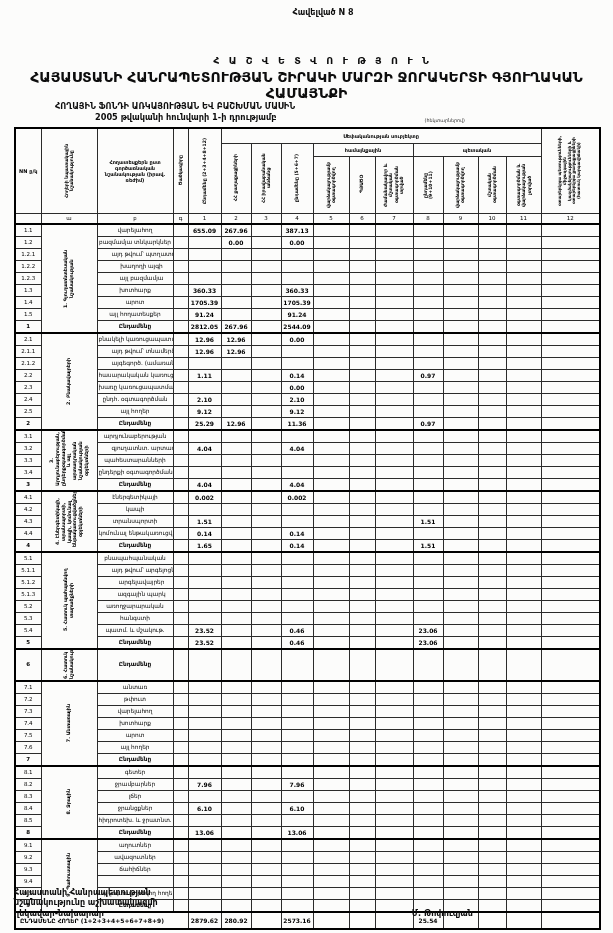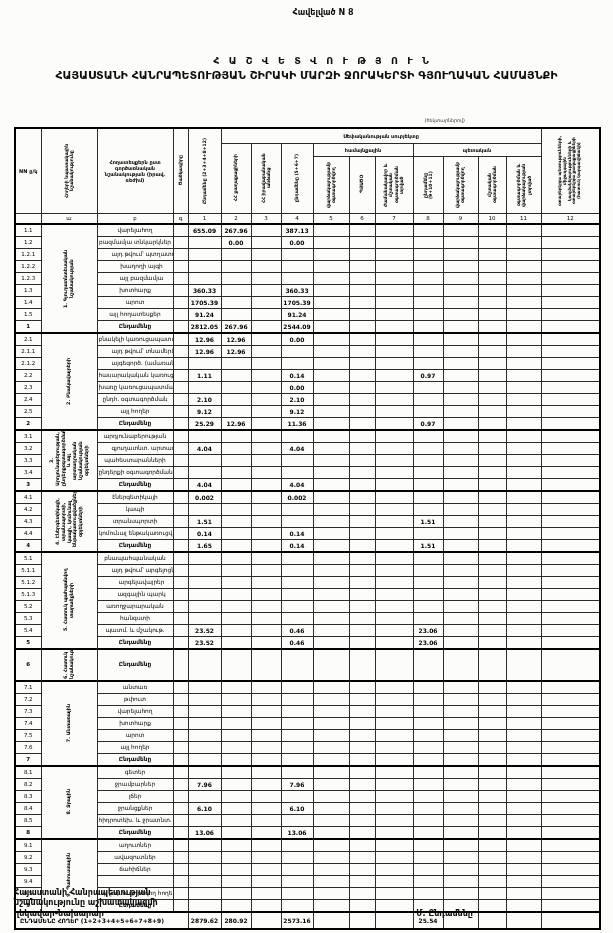--- a/index.html
+++ b/index.html
@@ -20,7 +20,7 @@
     text-align:center;font-weight:bold;color:#0d0d0d;
   }
   .doc-title .t-main{font-size:9.5px;letter-spacing:3px;margin-bottom:3px;padding-left:32px;}
-  .doc-title .t-l1{font-size:11px;}
+  .doc-title .t-l1{font-size:14px;}
   .doc-title .t-l2{font-size:8.2px;text-align:left;padding-left:55px;}
   .doc-title .t-l3{font-size:8.2px;text-align:left;padding-left:95px;margin-top:1px;}
   .units-note{

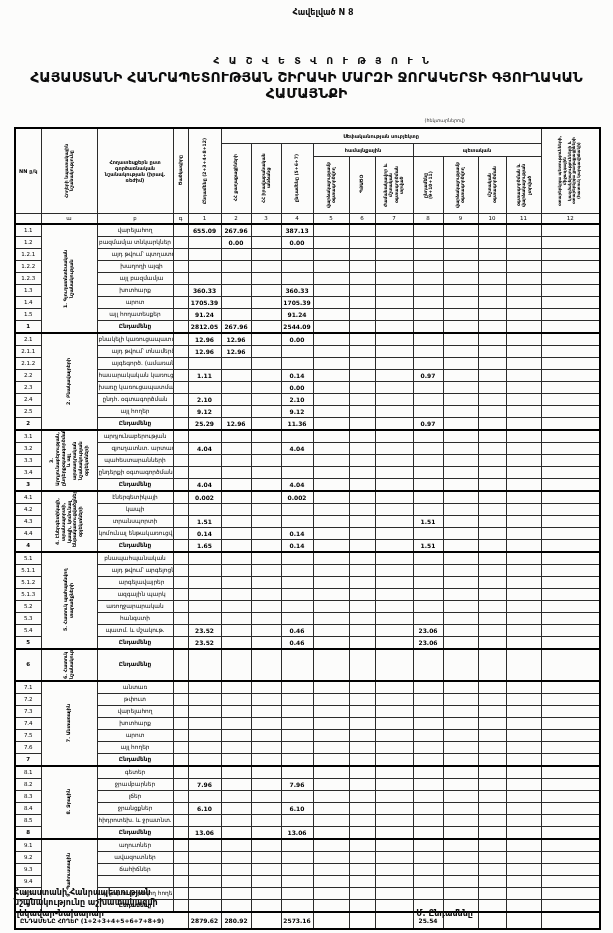--- a/index.html
+++ b/index.html
@@ -92,6 +92,7 @@
   <div class="doc-title">
     <div class="t-main">Հ Ա Շ Վ Ե Տ Վ Ո Ւ Թ Յ Ո Ւ Ն</div>
     <div class="t-l1">ՀԱՅԱՍՏԱՆԻ ՀԱՆՐԱՊԵՏՈՒԹՅԱՆ ՇԻՐԱԿԻ ՄԱՐԶԻ ՋՈՐԱԿԵՐՏԻ ԳՅՈՒՂԱԿԱՆ ՀԱՄԱՅՆՔԻ</div>
+    <div class="t-l2">ՀՈՂԱՅԻՆ ՖՈՆԴԻ ԱՌԿԱՅՈՒԹՅԱՆ ԵՎ ԲԱՇԽՄԱՆ ՄԱՍԻՆ</div>
   </div>
 
   <div class="units-note">(հեկտարներով)</div>

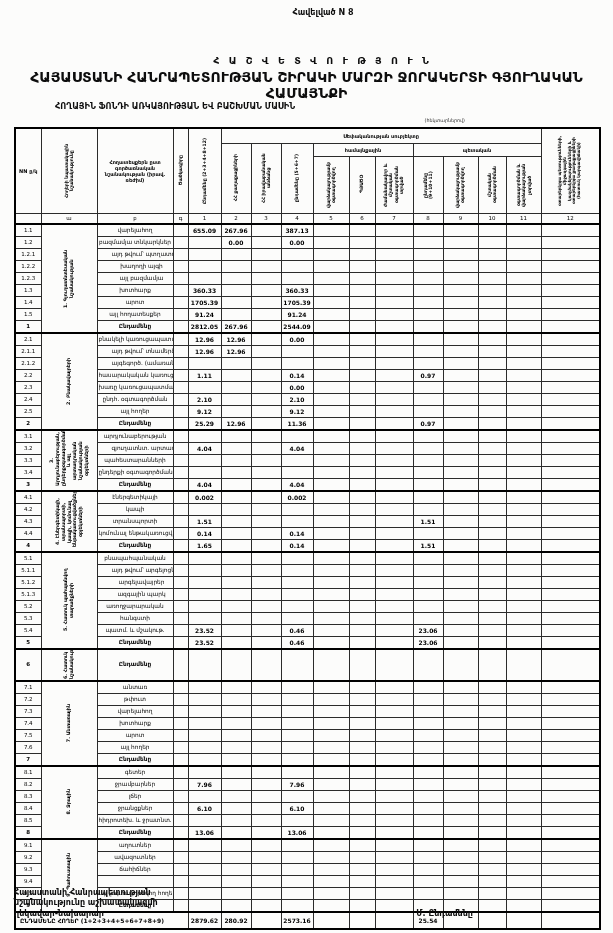--- a/index.html
+++ b/index.html
@@ -93,6 +93,7 @@
     <div class="t-main">Հ Ա Շ Վ Ե Տ Վ Ո Ւ Թ Յ Ո Ւ Ն</div>
     <div class="t-l1">ՀԱՅԱՍՏԱՆԻ ՀԱՆՐԱՊԵՏՈՒԹՅԱՆ ՇԻՐԱԿԻ ՄԱՐԶԻ ՋՈՐԱԿԵՐՏԻ ԳՅՈՒՂԱԿԱՆ ՀԱՄԱՅՆՔԻ</div>
     <div class="t-l2">ՀՈՂԱՅԻՆ ՖՈՆԴԻ ԱՌԿԱՅՈՒԹՅԱՆ ԵՎ ԲԱՇԽՄԱՆ ՄԱՍԻՆ</div>
+    <div class="t-l3">2005 թվականի հունվարի 1-ի դրությամբ</div>
   </div>
 
   <div class="units-note">(հեկտարներով)</div>

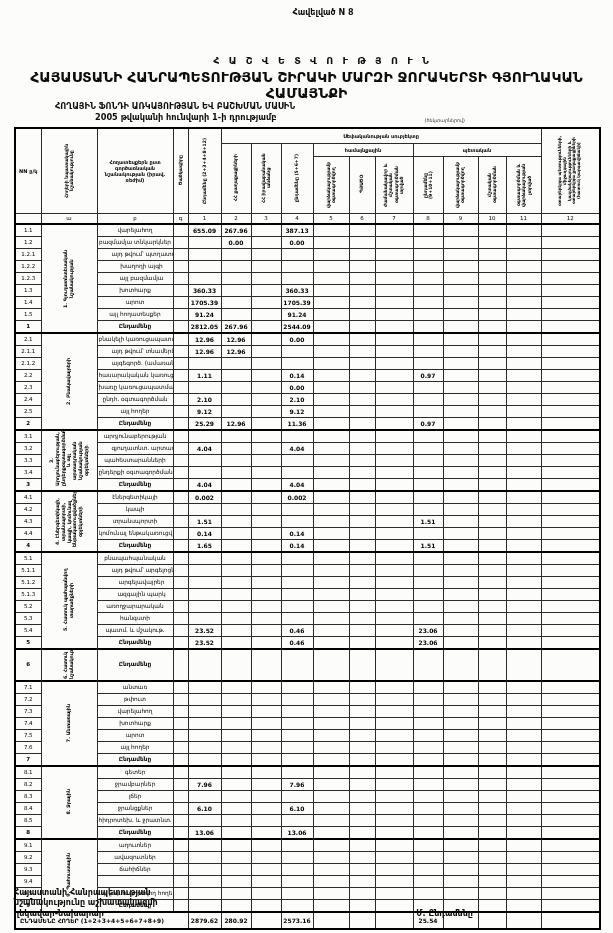--- a/index.html
+++ b/index.html
@@ -1135,7 +1135,7 @@
       <div>նշանակությունը աշխատակազմի</div>
       <div>ղեկավար-նախարար</div>
     </div>
-    <div>Մ. Ընդամենը</div>
+    <div>Մ. Թոփուզյան</div>
   </div>
 
 </div>

